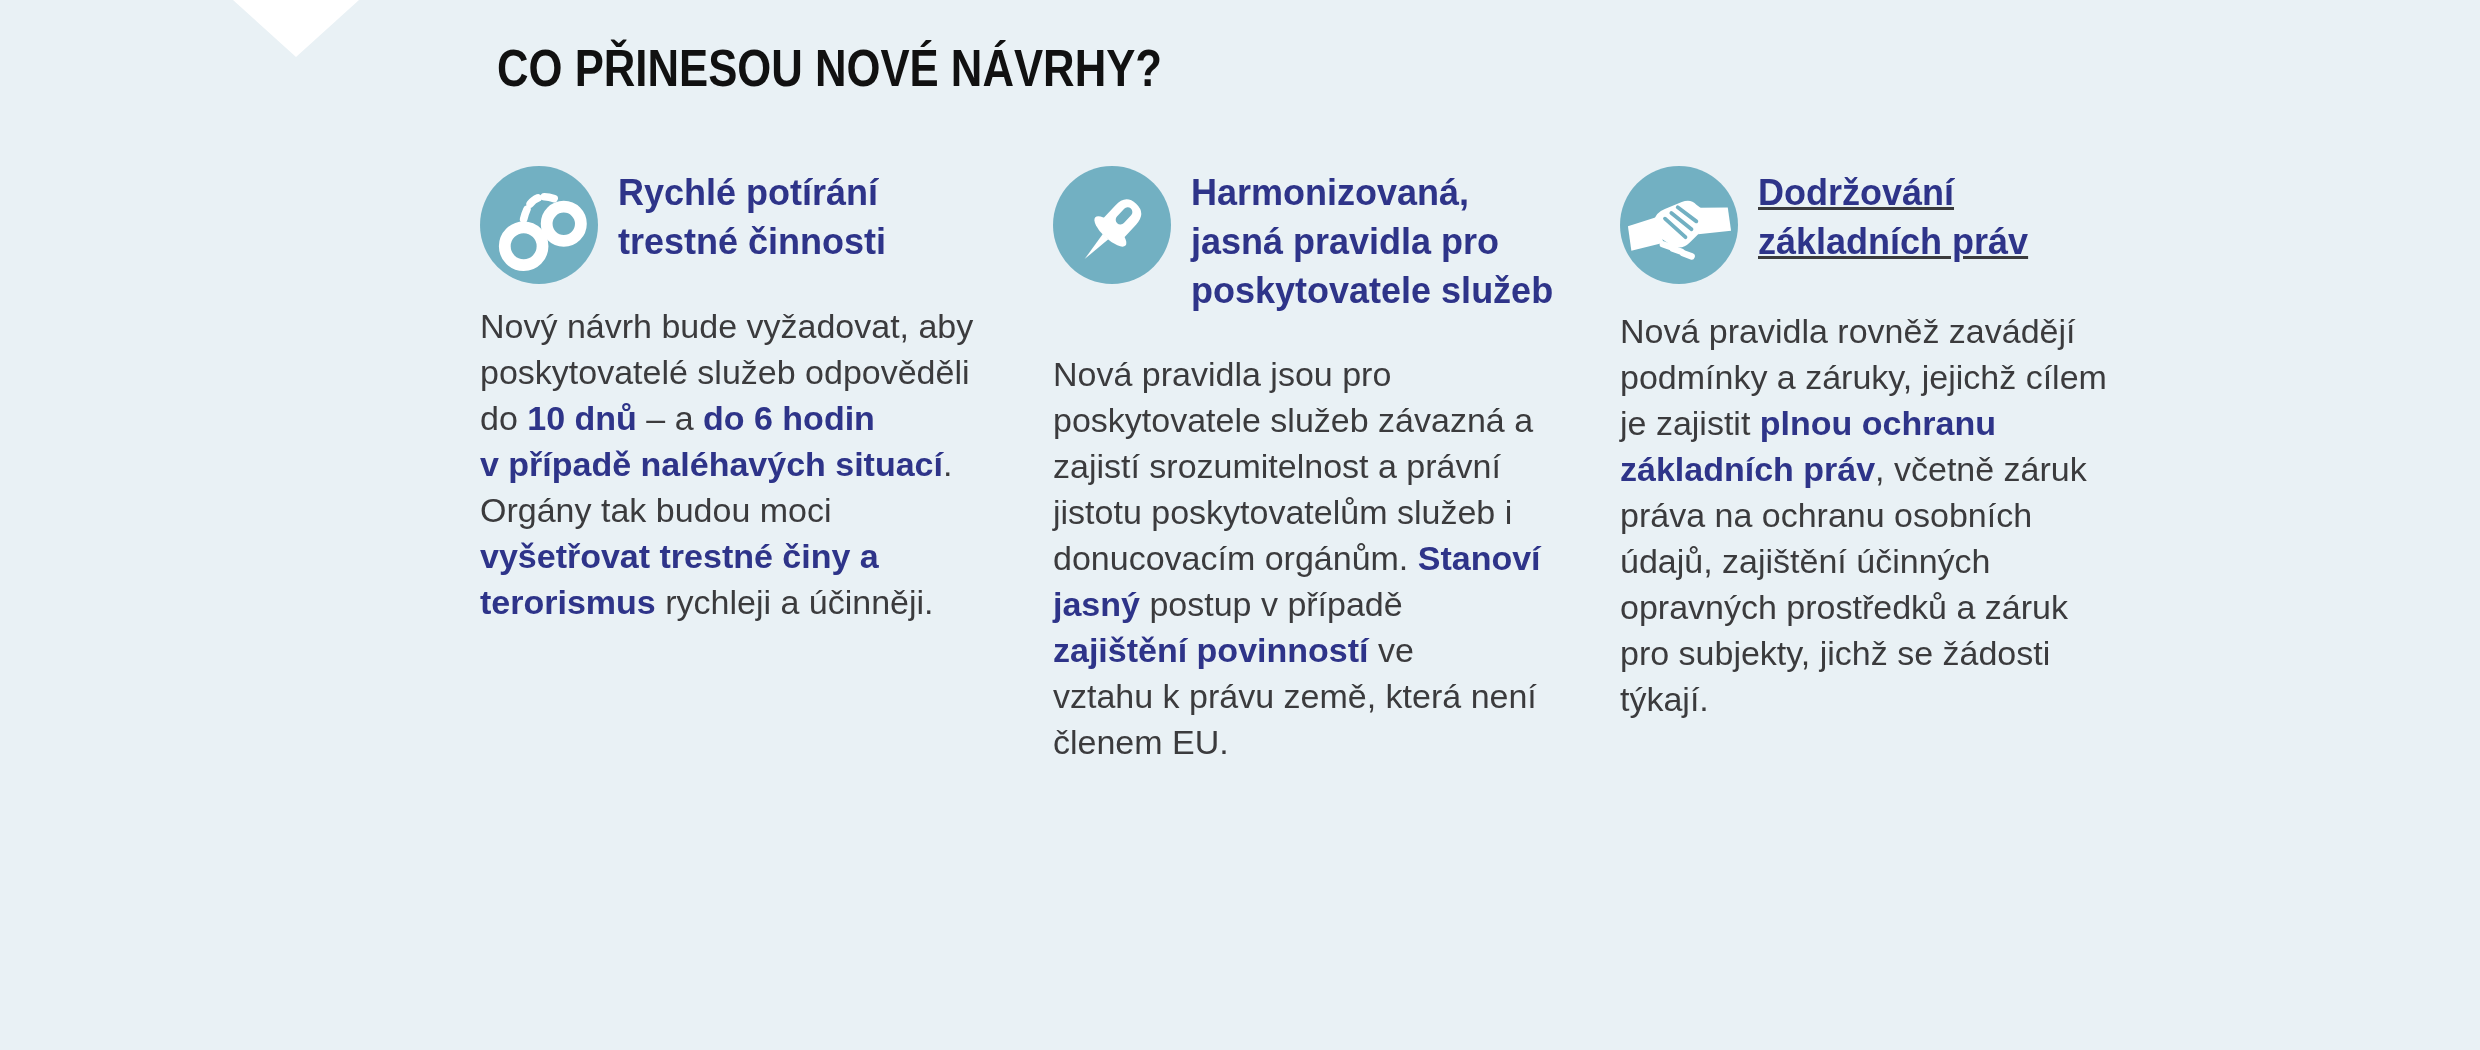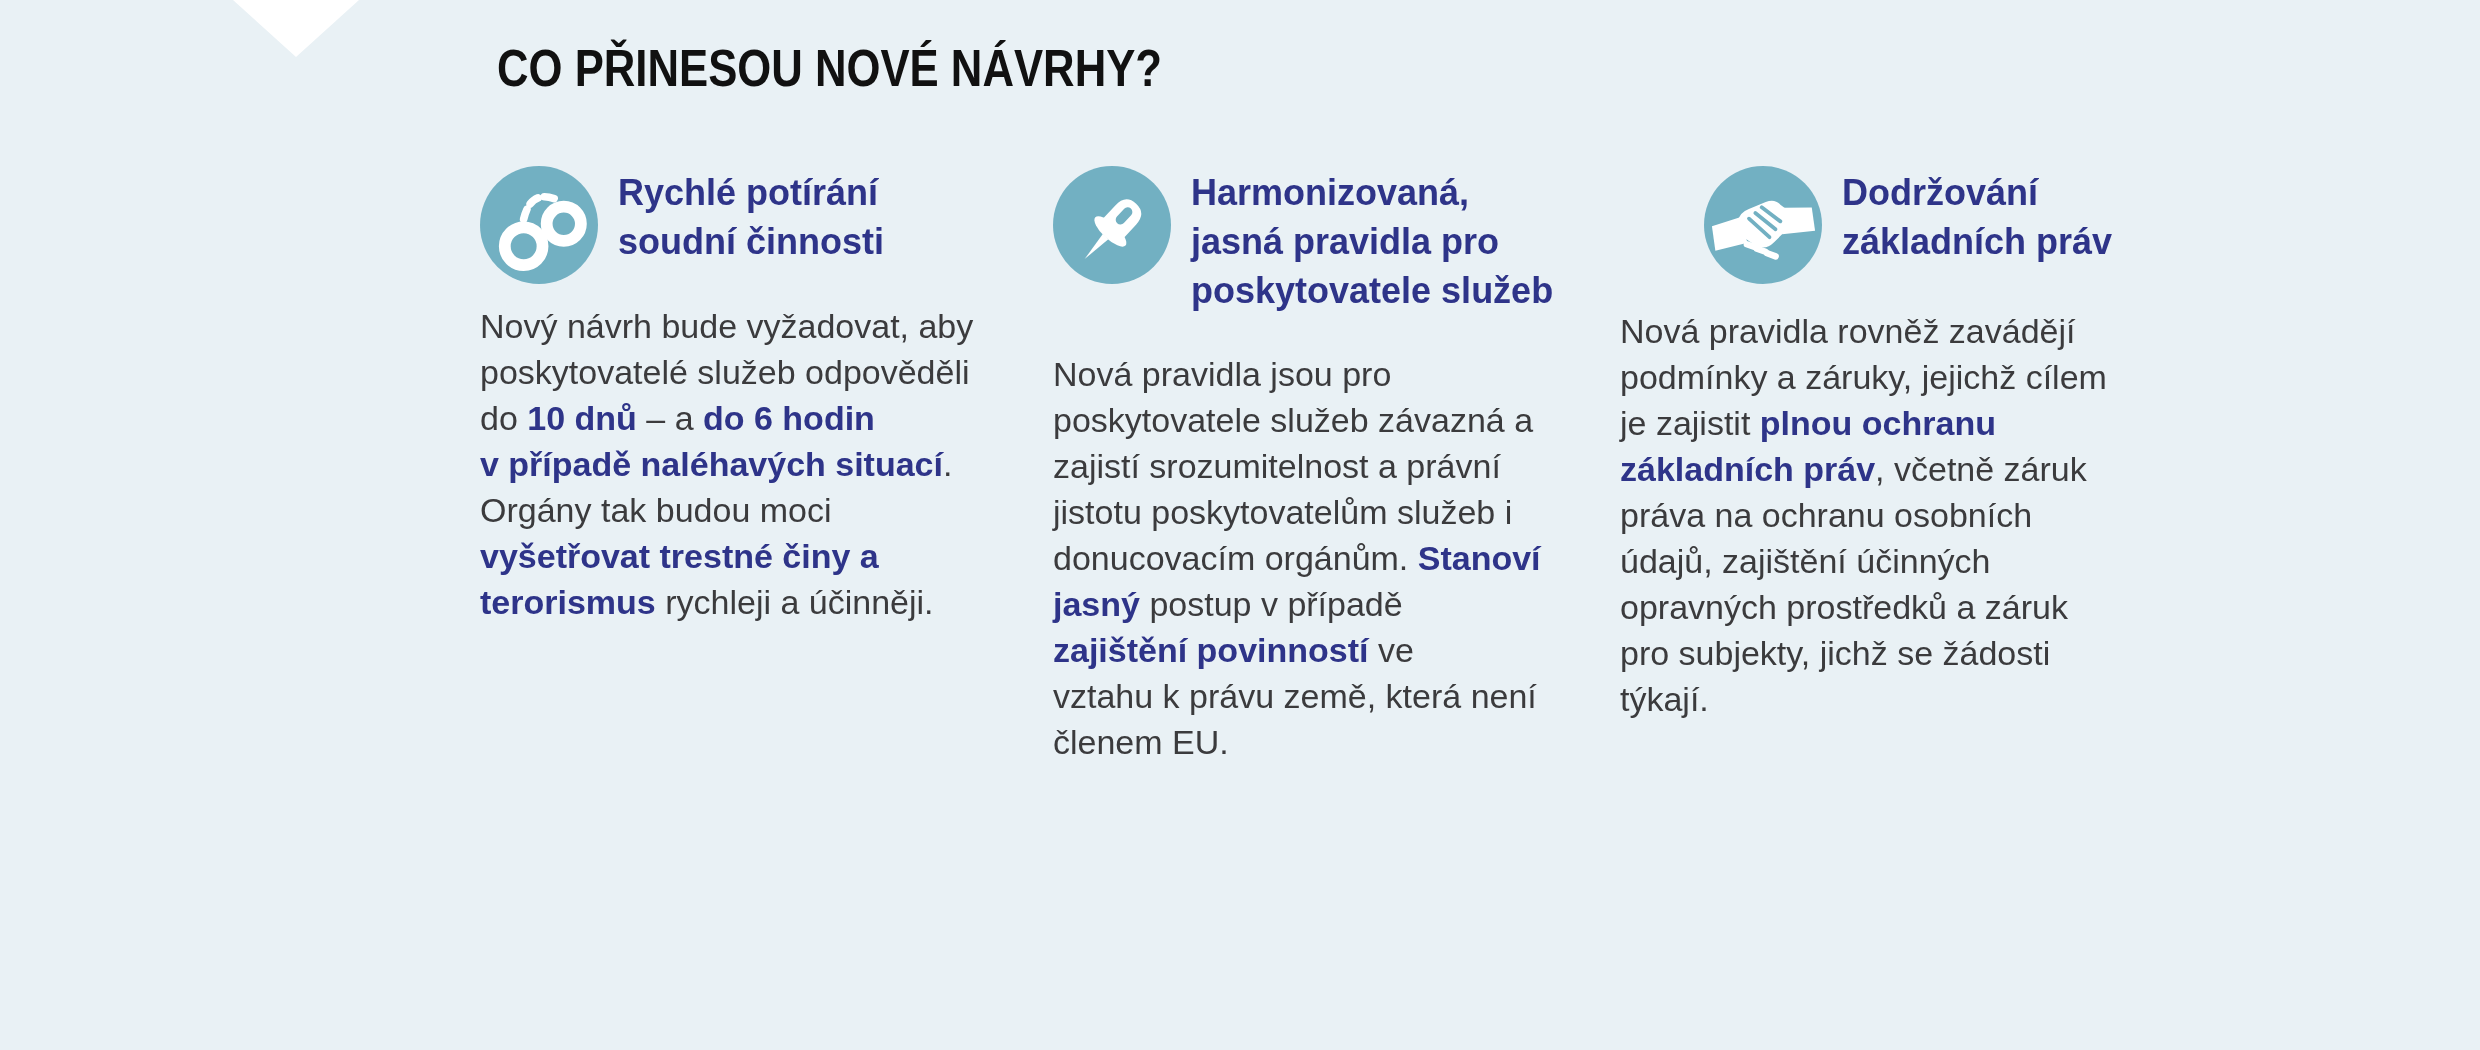--- a/index.html
+++ b/index.html
@@ -98,7 +98,7 @@
     </svg>
   </div>
   <h2 class="col-heading">Rychlé potírání
-soudní činnosti</h2>
+trestné činnosti</h2>
 </section>
 
 <section class="col-header c2">

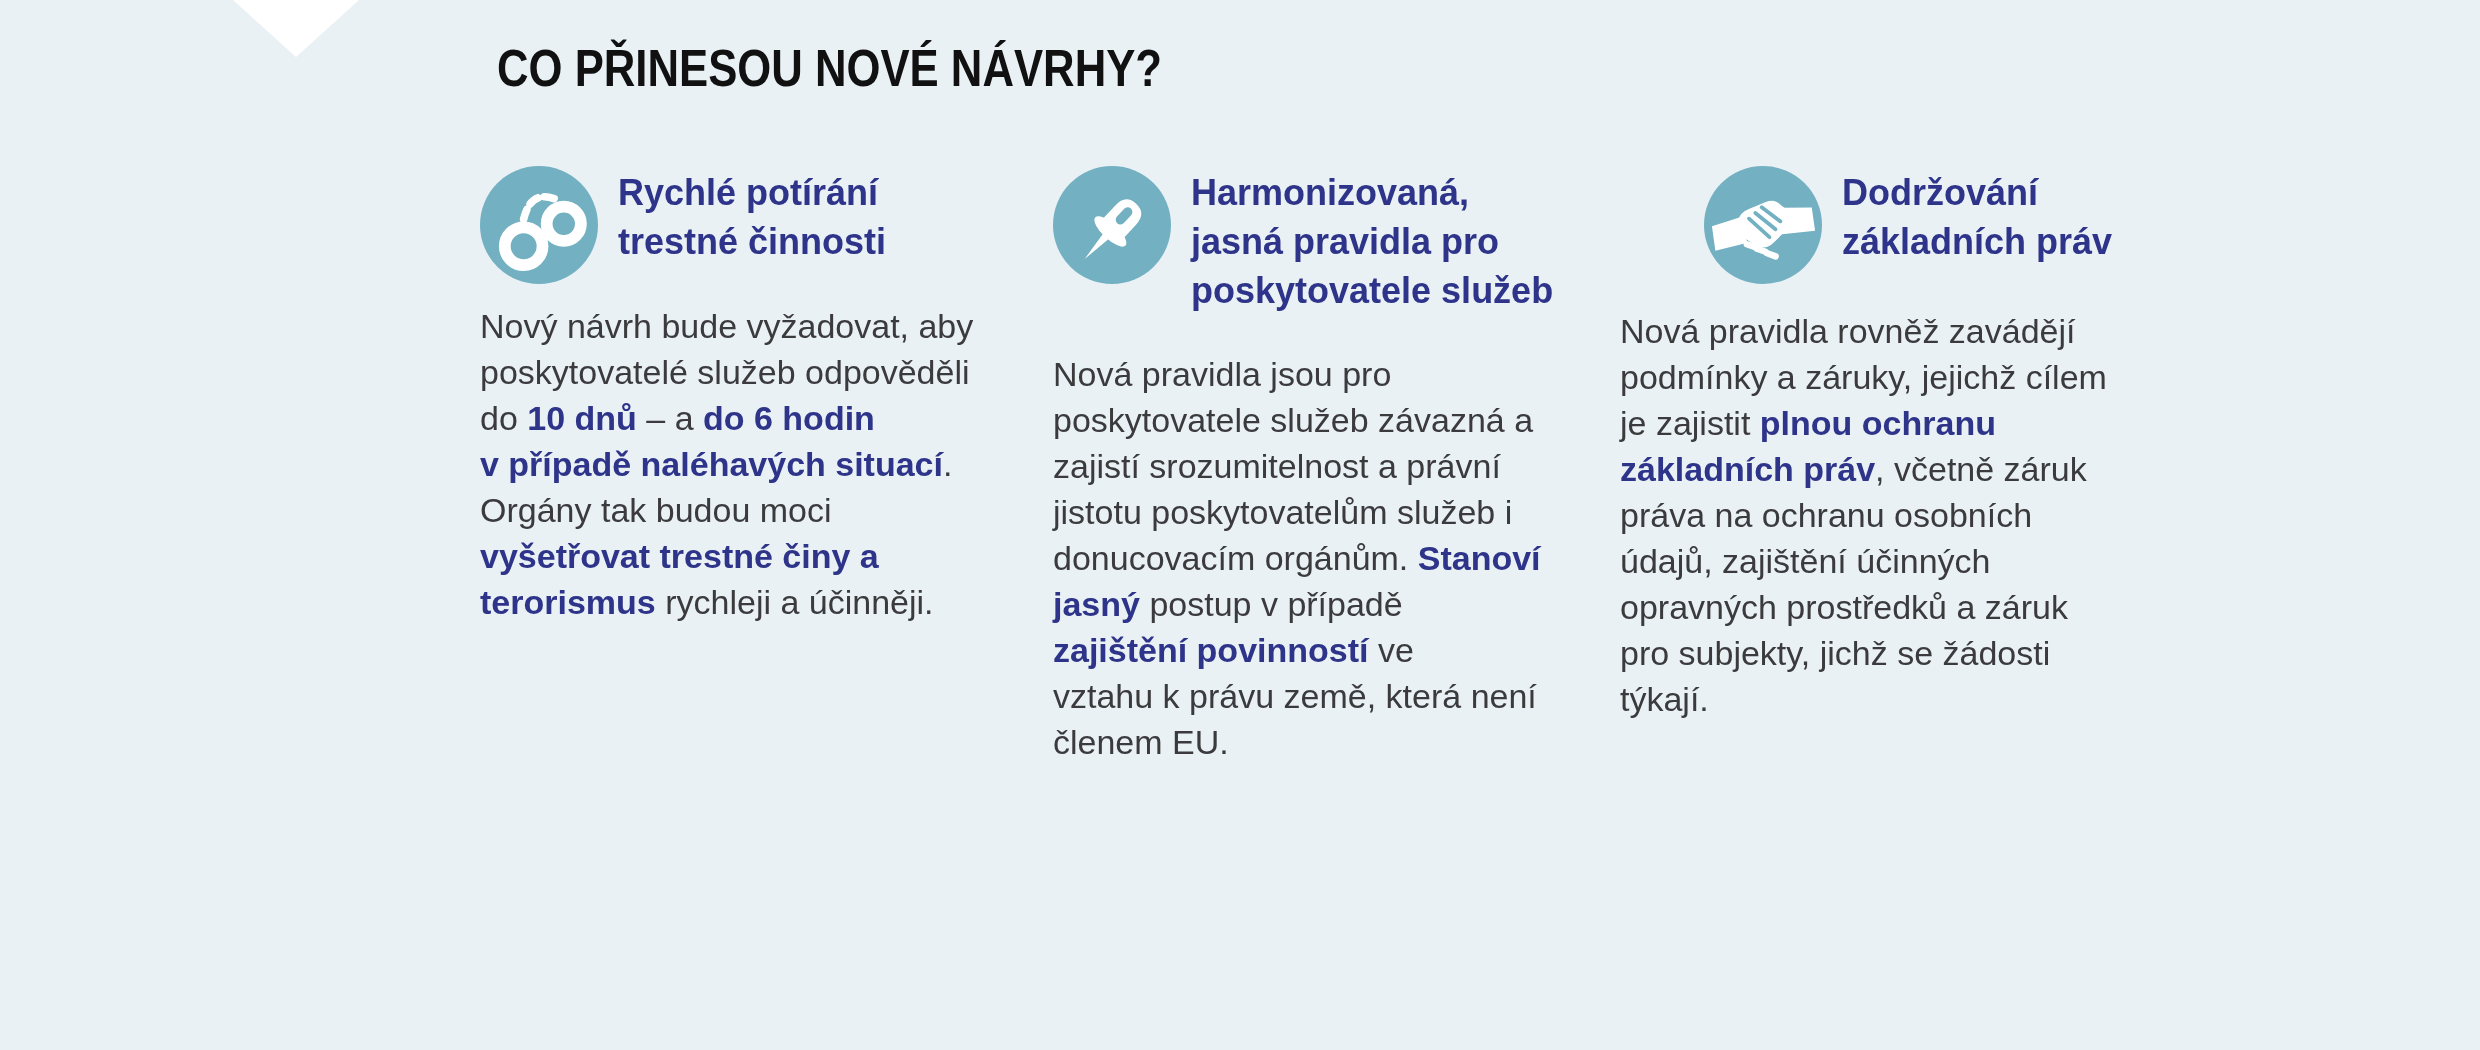--- a/index.html
+++ b/index.html
@@ -48,7 +48,7 @@
   }
   .col-header.c1 { left: 480px; }
   .col-header.c2 { left: 1053px; }
-  .col-header.c3 { left: 1704px; }
+  .col-header.c3 { left: 1620px; text-decoration: underline; }
 
   .icon-circle {
     width: 118px; height: 118px;

